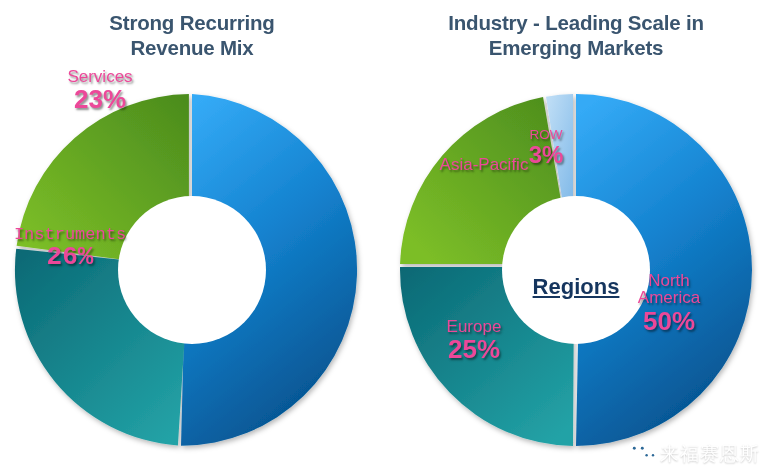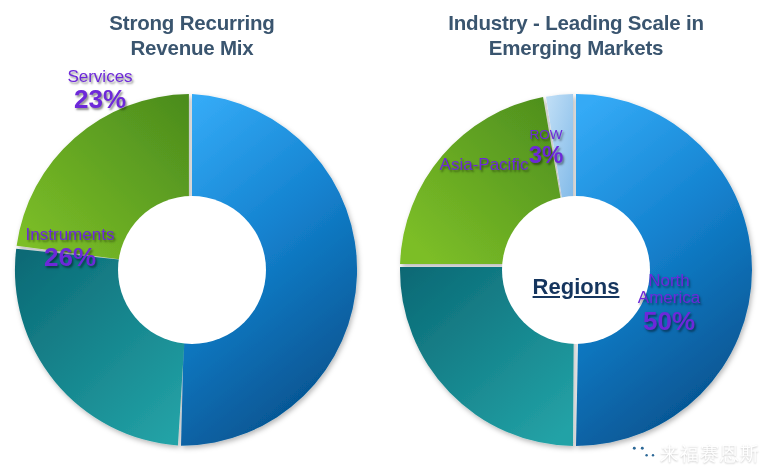--- a/index.html
+++ b/index.html
@@ -62,7 +62,7 @@
   .seg-label {
     position: absolute;
     text-align: center;
-    color: #6d28d9;
+    color: #ec4899;
     font-family: "Liberation Sans", sans-serif;
     text-shadow: 1.5px 1.5px 2.2px rgba(0,0,0,0.45);
     pointer-events: none;

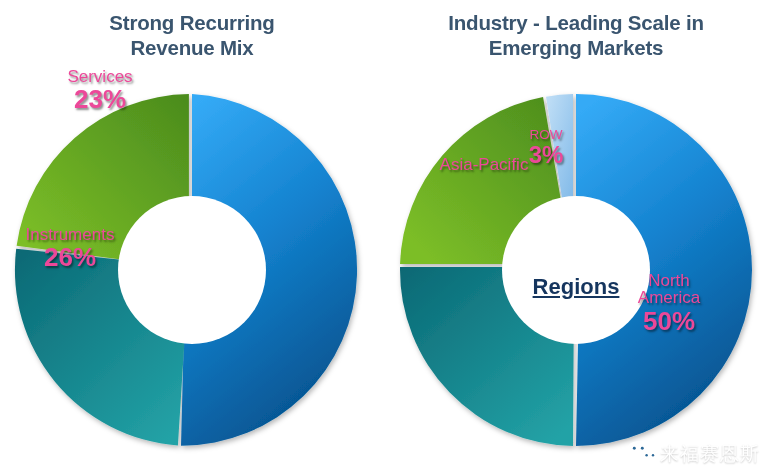--- a/index.html
+++ b/index.html
@@ -169,7 +169,7 @@
       </svg>
 
 
-      <div class="seg-label" style="left:0px; top:148px; width:140px;">
+      <div class="seg-label" style="left:0px; top:148px; width:140px;font-family:Liberation Mono, monospace;">
         <span class="seg-name">Instruments</span>
         <span class="seg-pct">26%</span>
       </div>

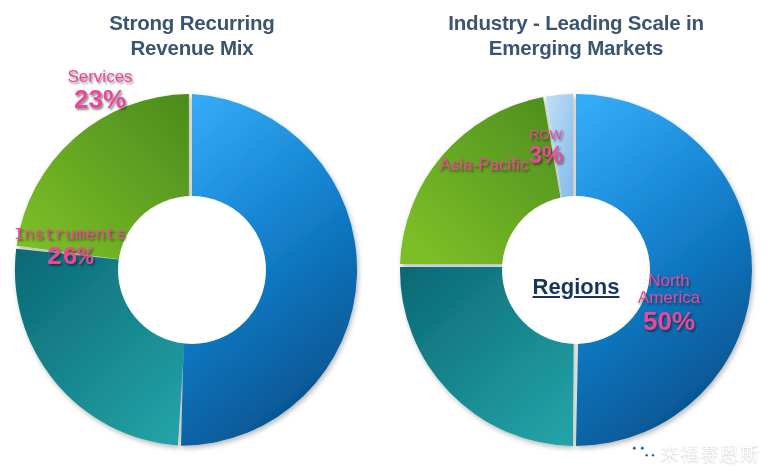--- a/index.html
+++ b/index.html
@@ -247,6 +247,10 @@
         <span class="seg-pct">50%</span>
       </div>
 
+      <div class="seg-label" style="left:10px; top:240px; width:160px;">
+        <span class="seg-name">Europe</span>
+        <span class="seg-pct">25%</span>
+      </div>
 
       <div class="seg-label" style="left:20px; top:78px; width:160px;">
         <span class="seg-name">Asia-Pacific</span>

